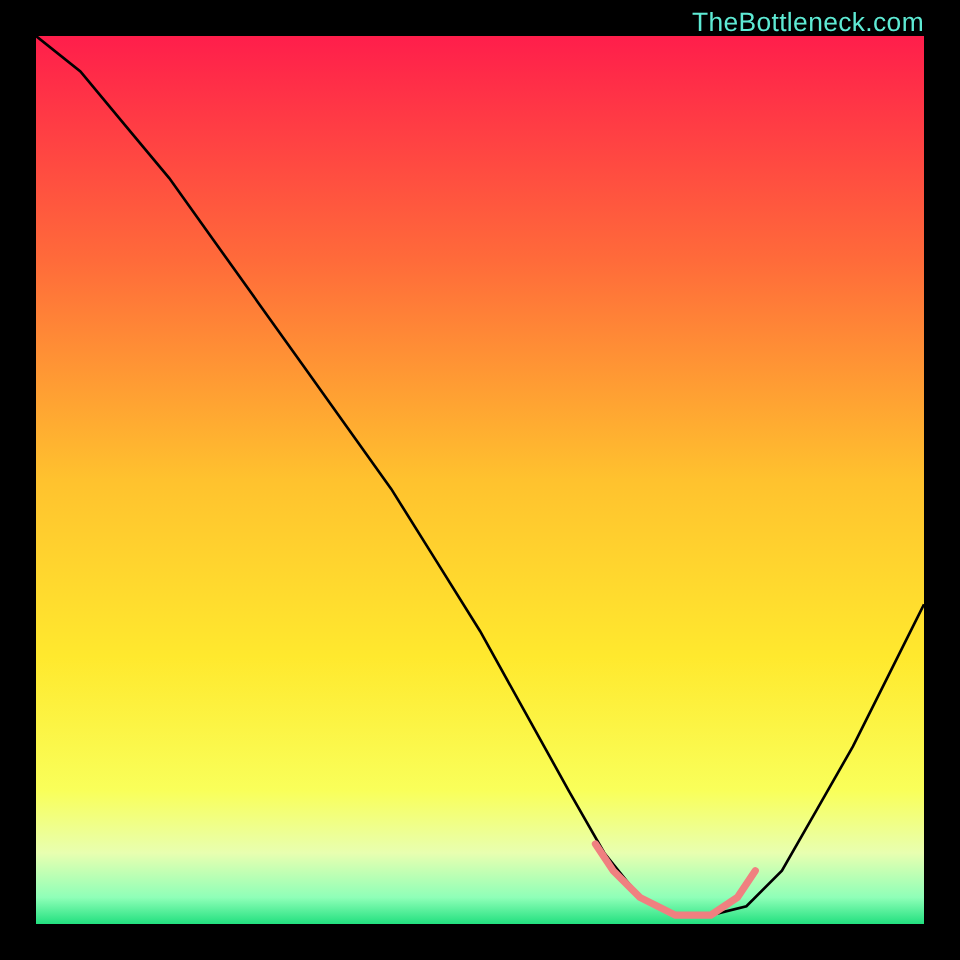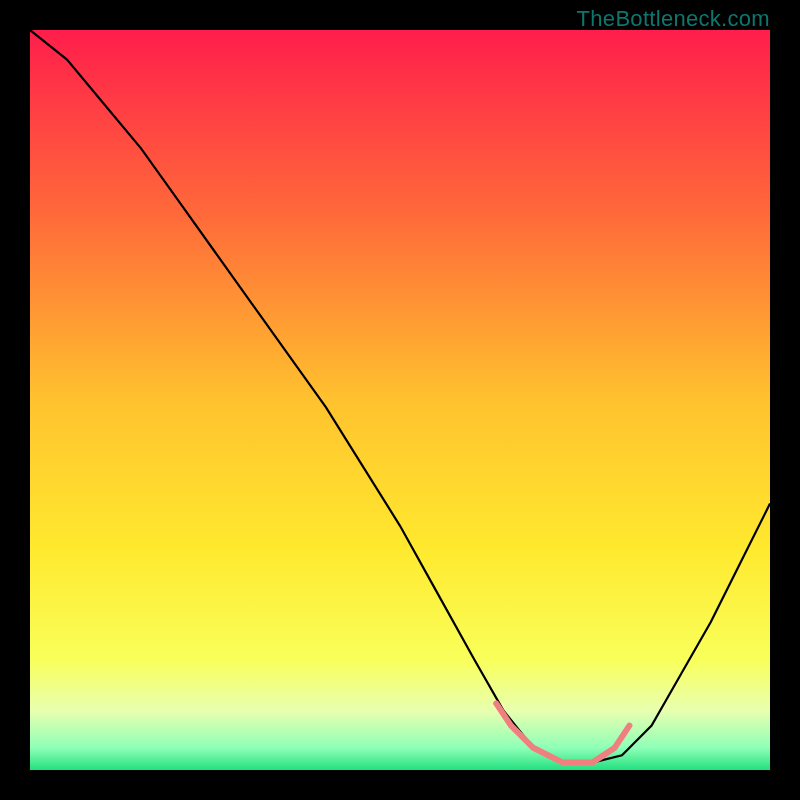--- a/index.html
+++ b/index.html
@@ -40,7 +40,7 @@
     position: absolute;
     top: 6px;
     right: 30px;
-    color: #0f766e;
+    color: #5eead4;
     font-family: Arial, Helvetica, sans-serif;
     font-size: 22px;
     letter-spacing: 0.3px;

